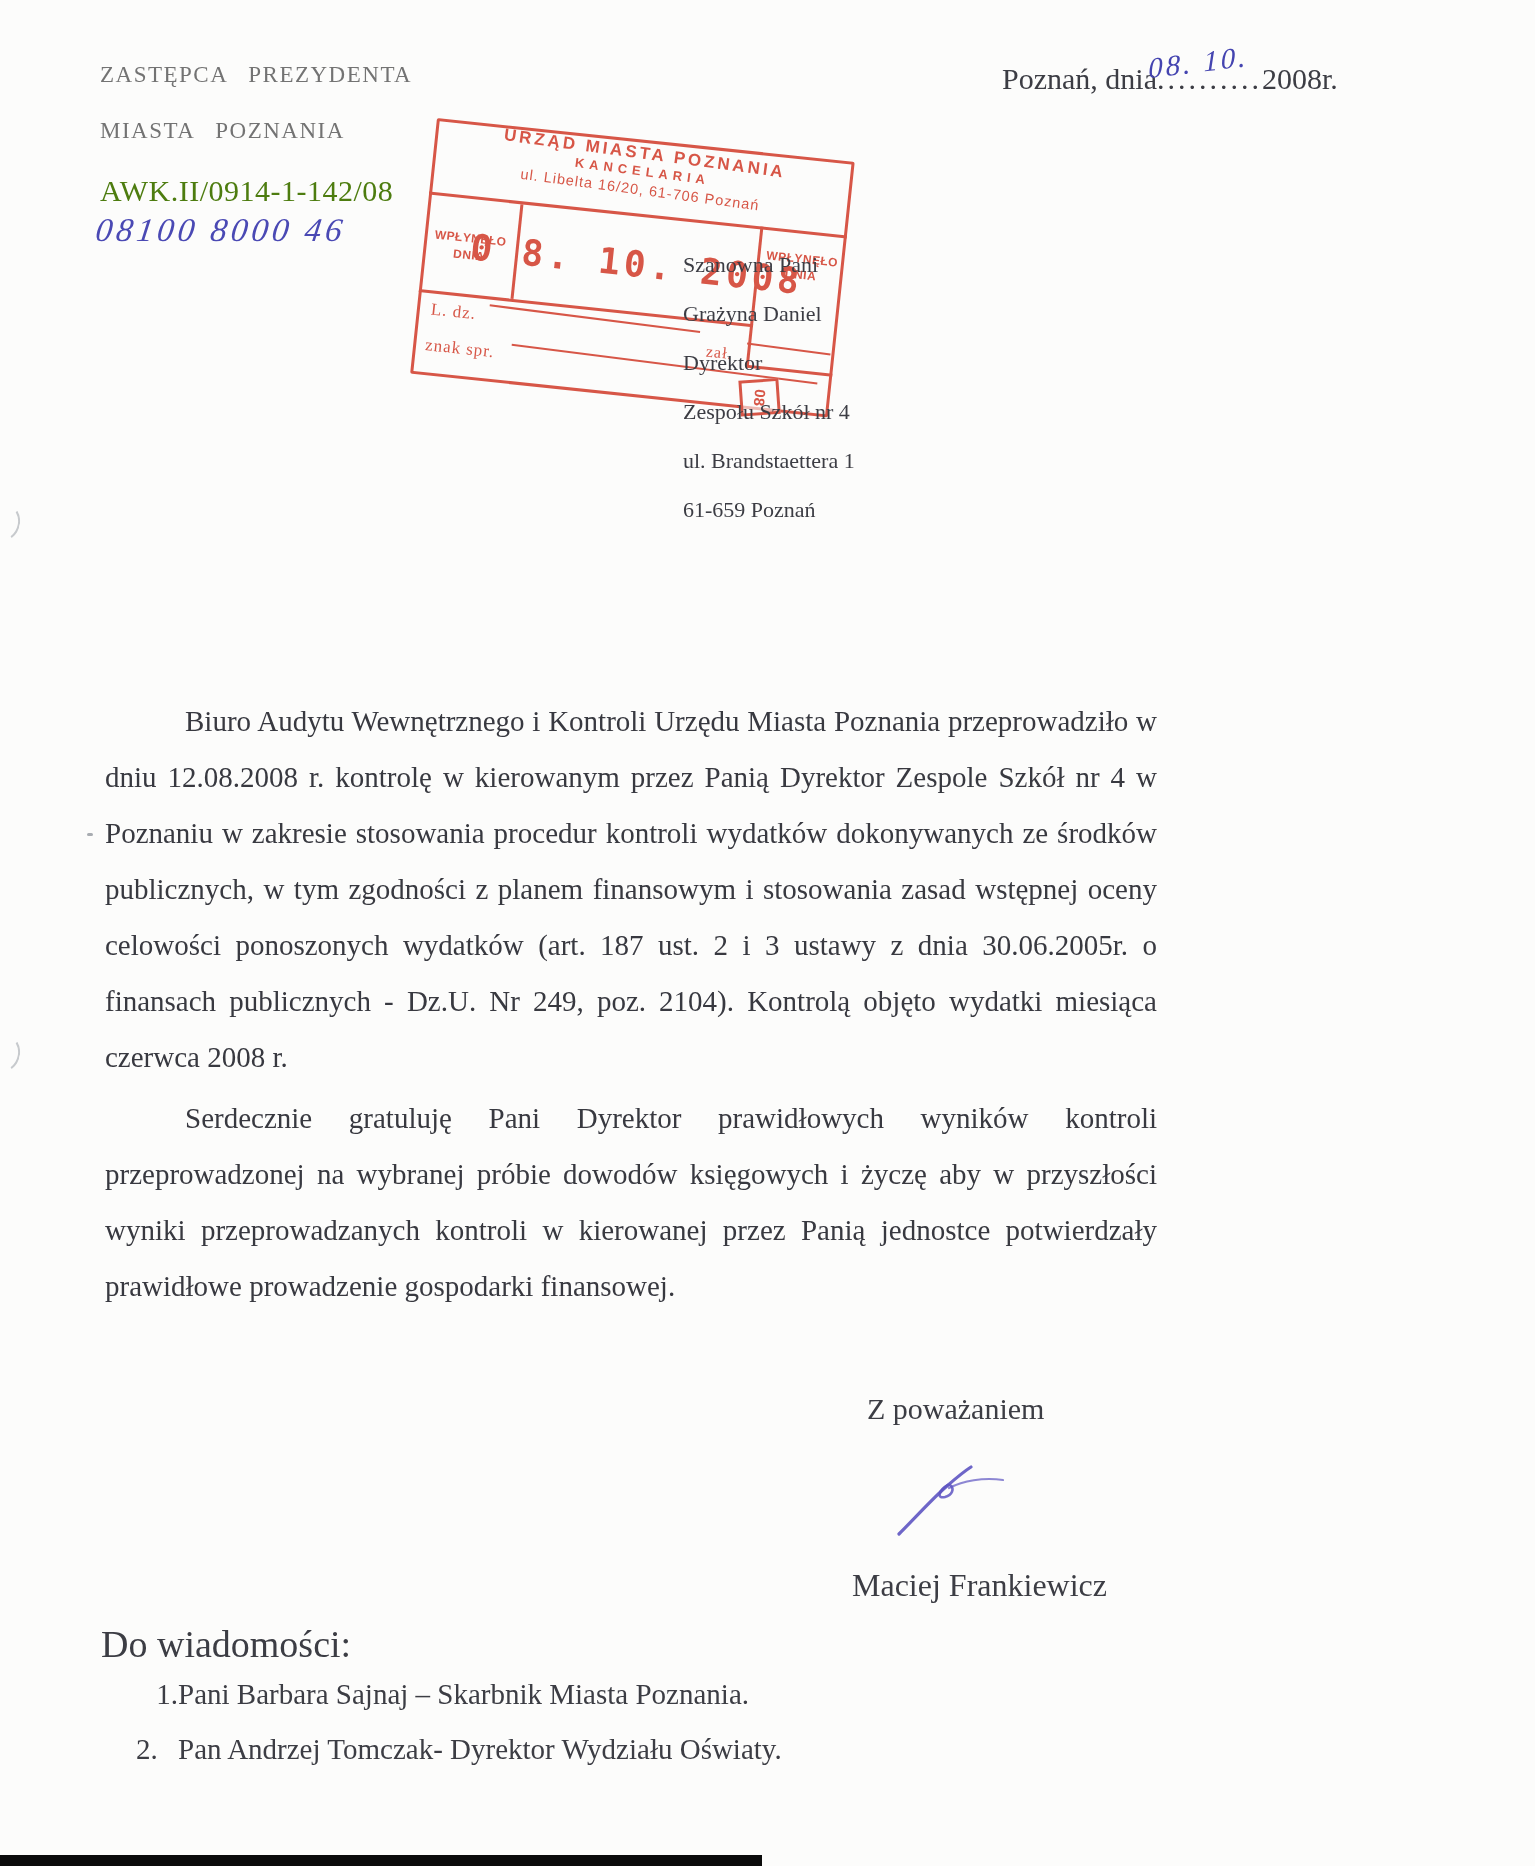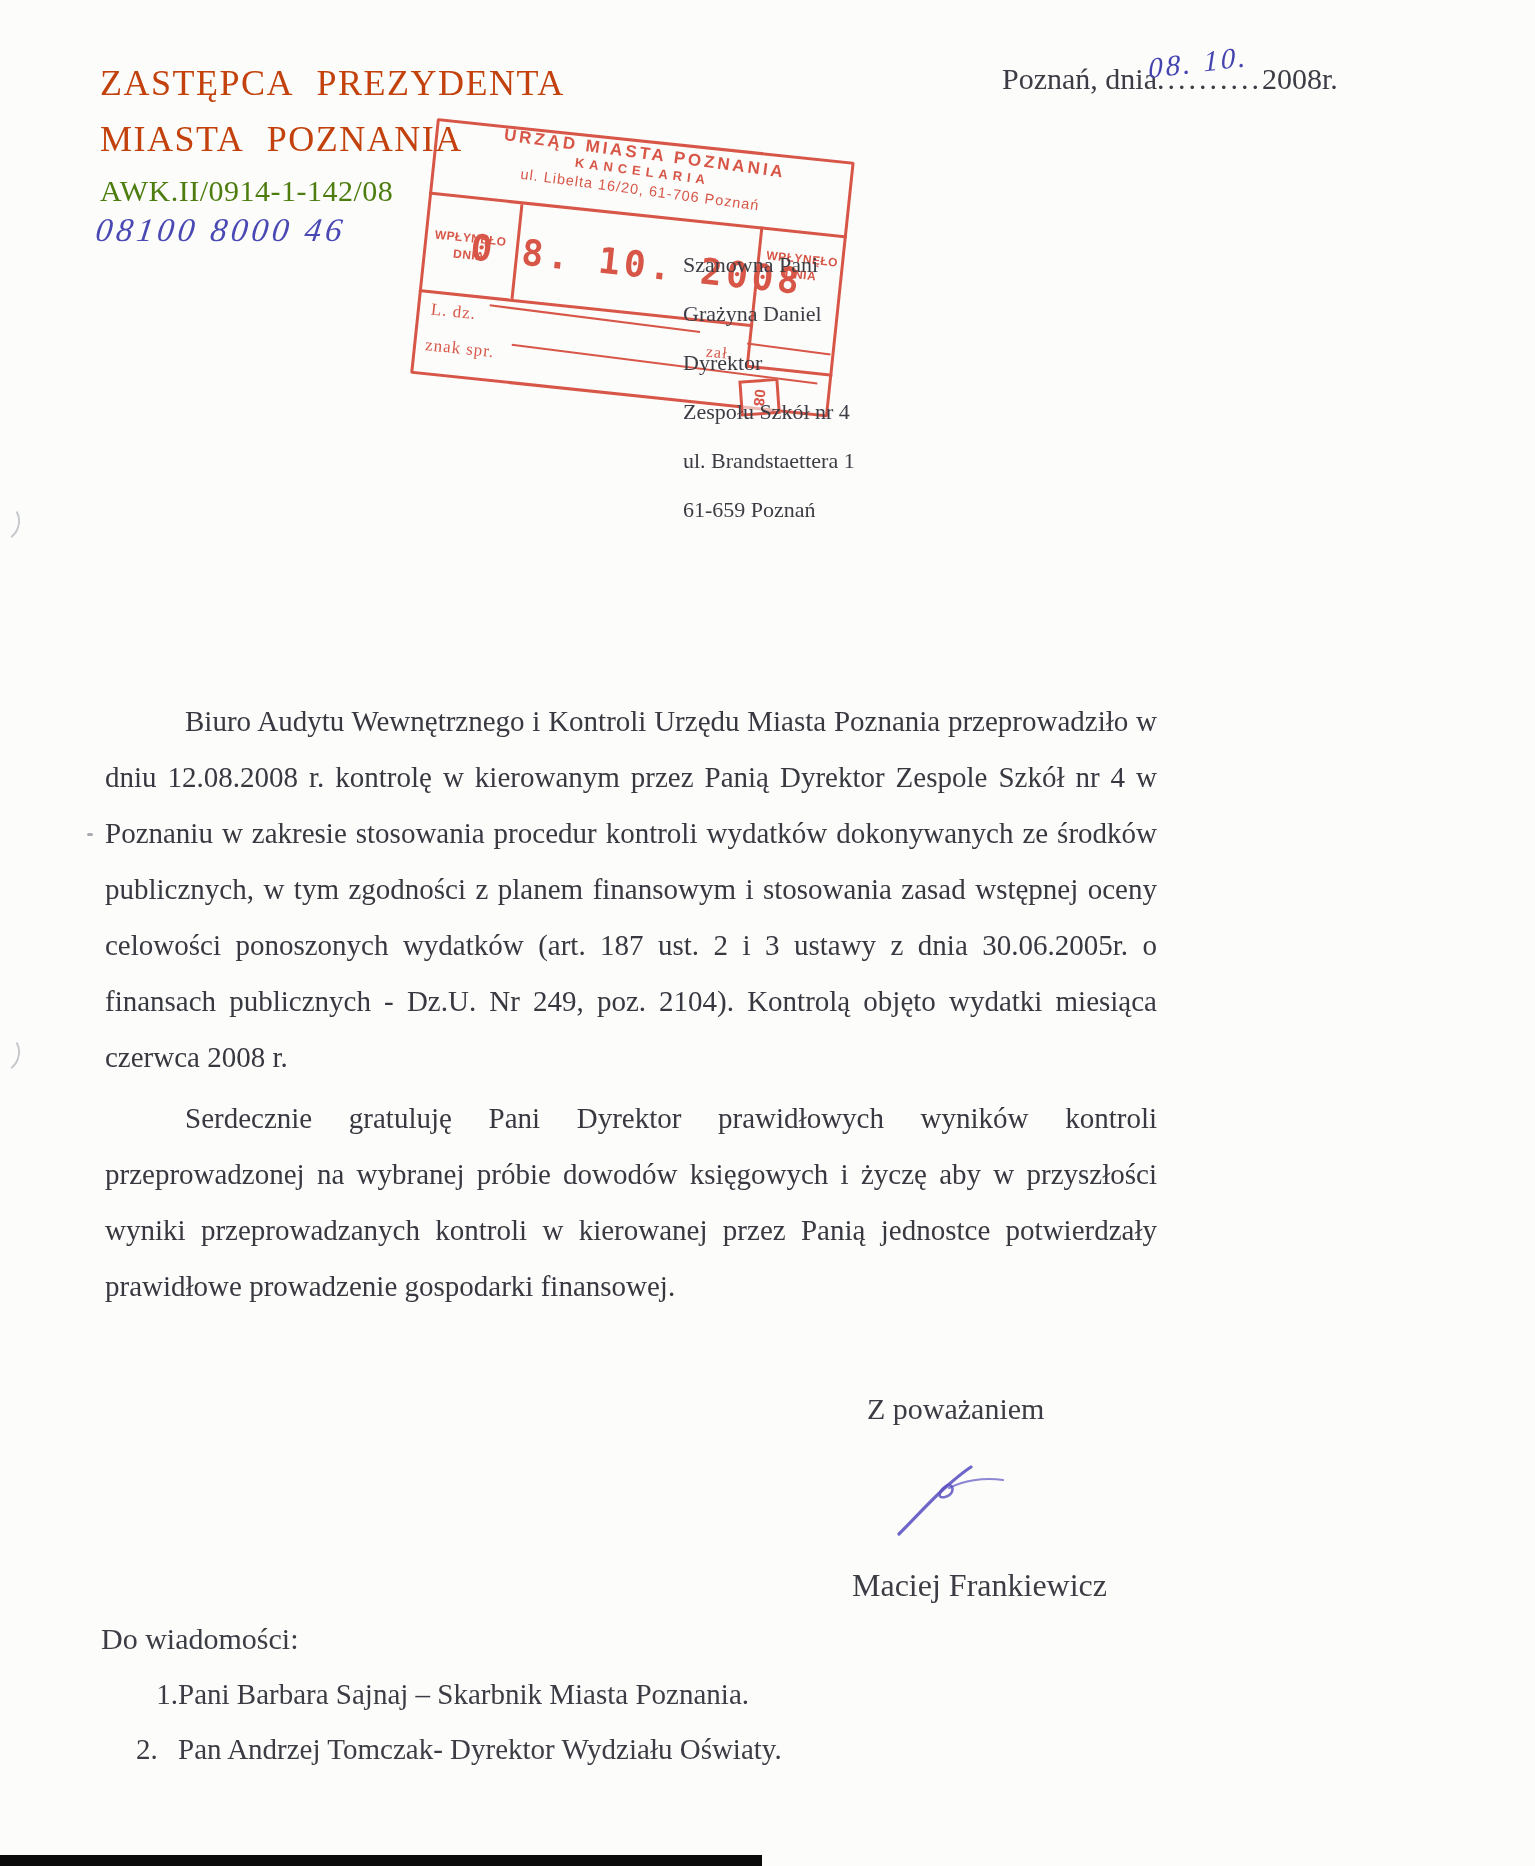--- a/index.html
+++ b/index.html
@@ -12,7 +12,7 @@
     color:#3c3d44;
   }
   
-  .sender-line{position:absolute;left:100px;font-size:36px;letter-spacing:1.5px;word-spacing:14px;color:#c2410c;white-space:nowrap;}
+  .sender-line{position:absolute;left:100px;font-size:23px;letter-spacing:1.5px;word-spacing:14px;color:#737373;white-space:nowrap;}
   .sender-line.l1{top:62px;}
   .sender-line.l2{top:118px;}
   .sender-ref{position:absolute;left:100px;top:174px;font-size:30px;letter-spacing:.5px;color:#4d7c0f;white-space:nowrap;}

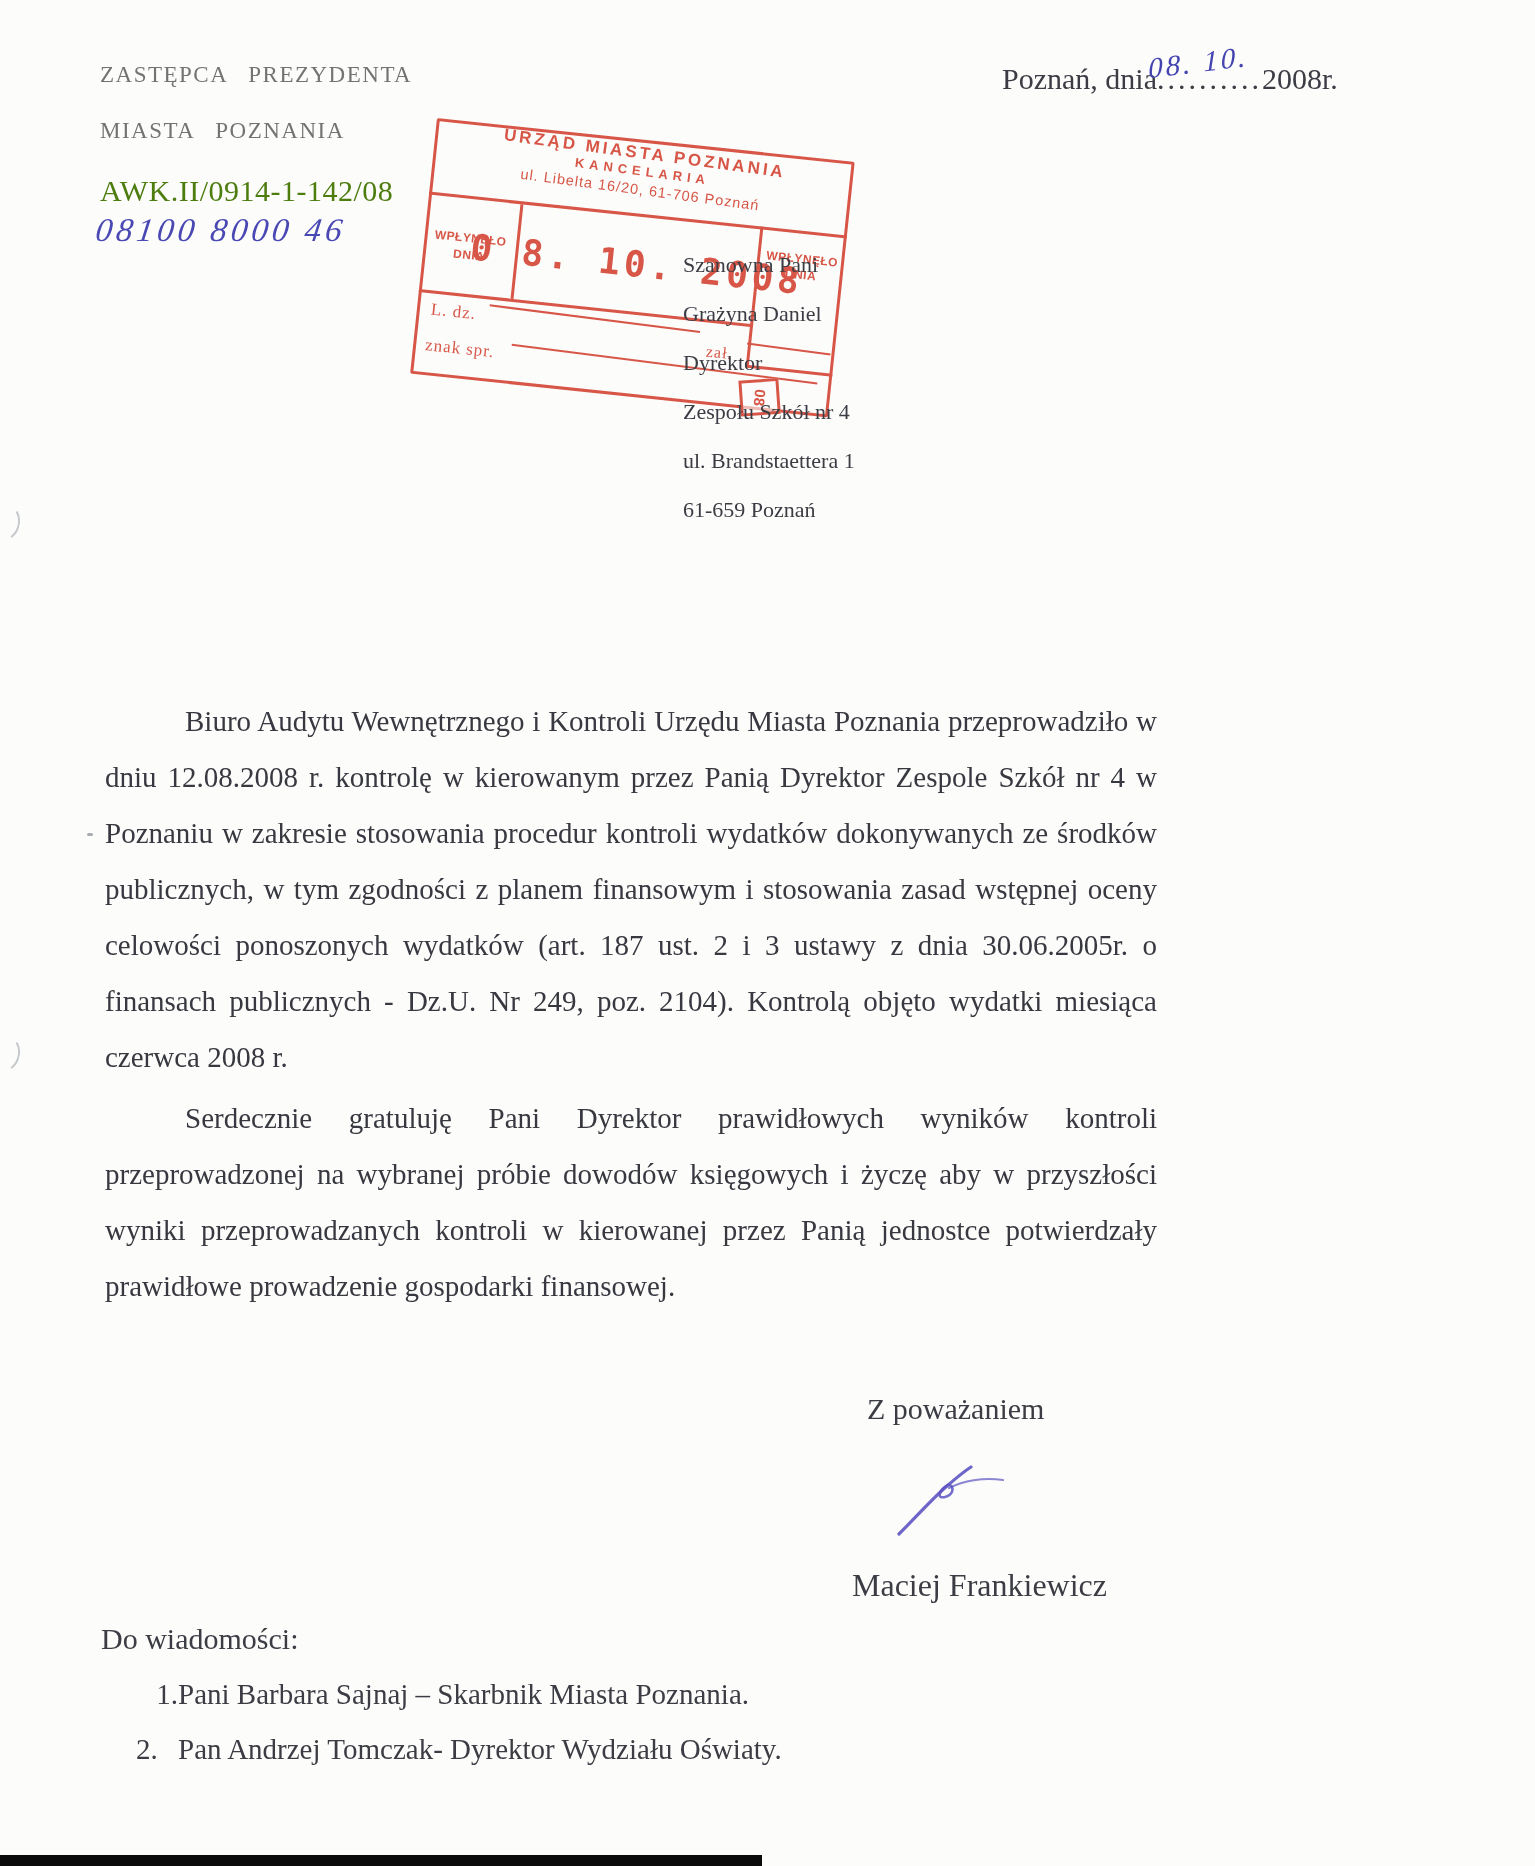--- a/index.html
+++ b/index.html
@@ -82,7 +82,7 @@
   .signature{position:absolute;left:885px;top:1450px;width:130px;height:95px;}
   .signer{position:absolute;left:852px;top:1567px;font-size:32px;white-space:nowrap;font-family:Liberation Serif, serif;}
   
-  .cc-heading{position:absolute;left:101px;top:1622px;font-size:30px;}
+  .cc-heading{position:absolute;left:101px;top:1622px;font-size:38px;}
   .cc-item{position:absolute;left:136px;font-size:29px;white-space:nowrap;}
   .cc-item .no{display:inline-block;width:42px;}
   .cc-item.i1{top:1678px;text-align:right;}

